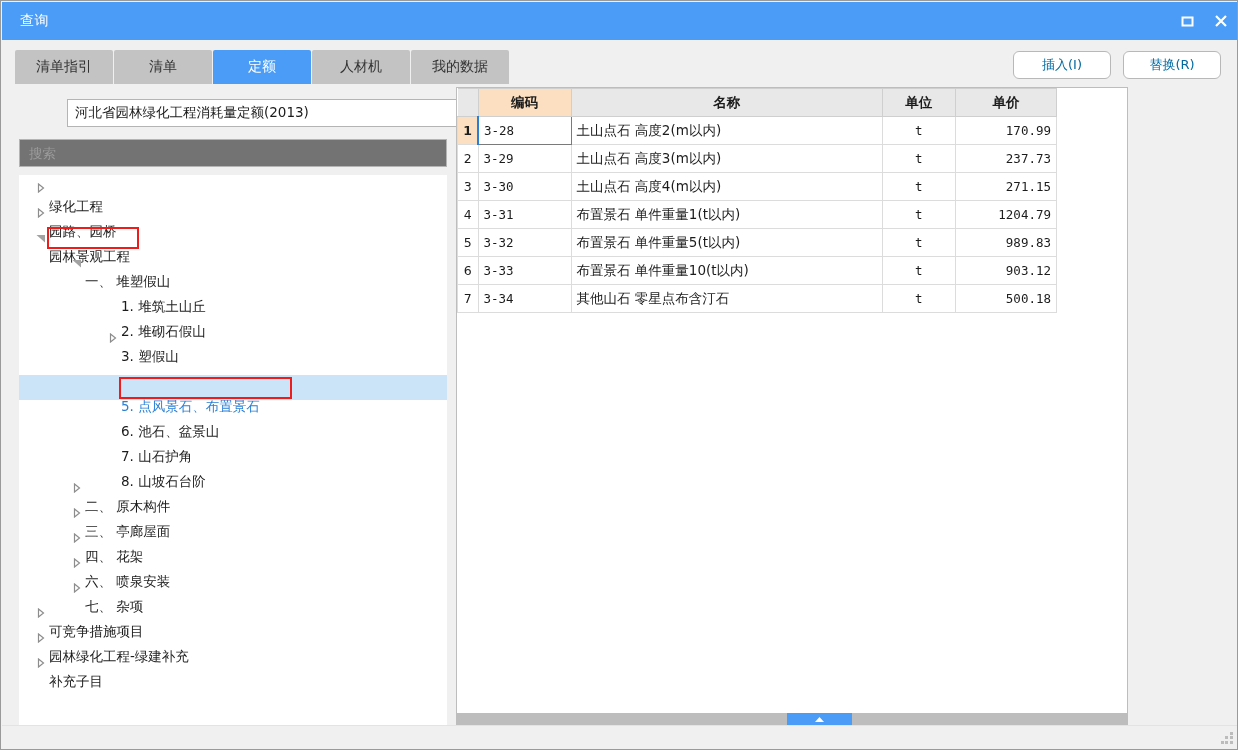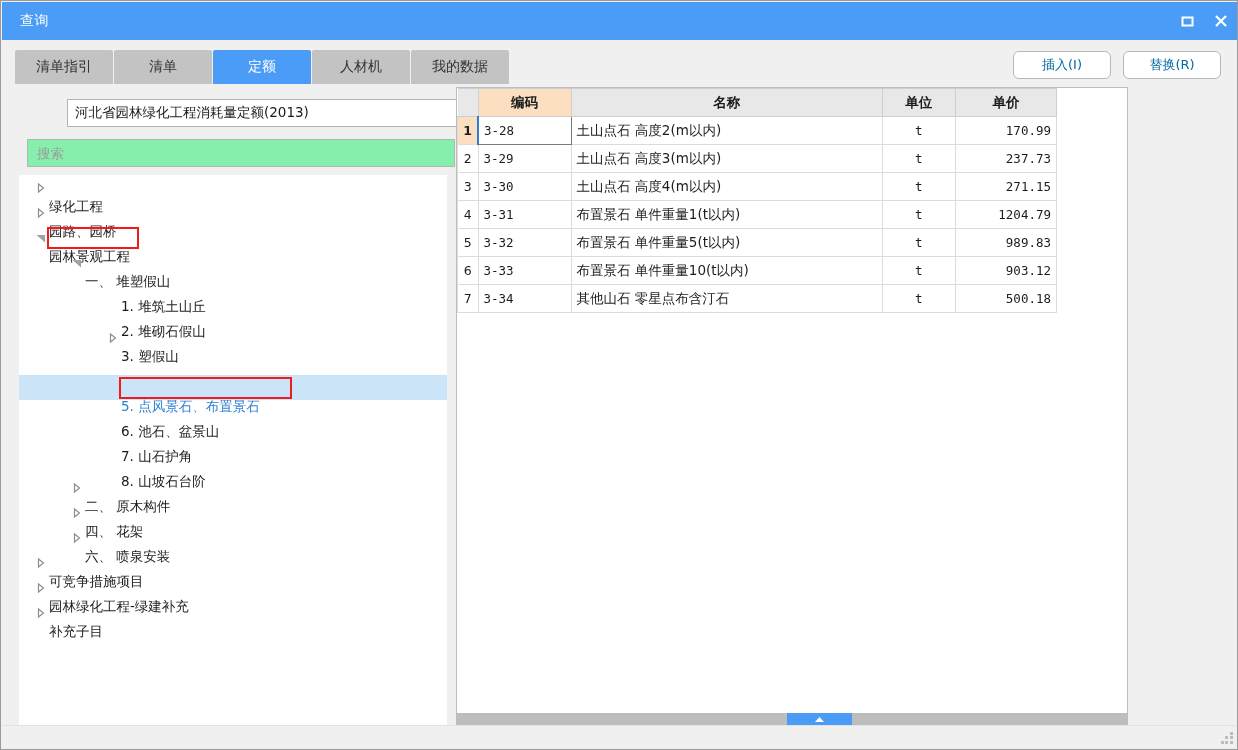--- a/index.html
+++ b/index.html
@@ -159,10 +159,10 @@
   }
   .search-box {
     position: absolute;
-    left: 8px; top: 52px;
+    left: 0; top: 52px;
     width: 428px;
     height: 28px;
-    background: #86efac;
+    background: #737373;
     border: 1px solid #b4b4b4;
     box-sizing: border-box;
     display: flex;

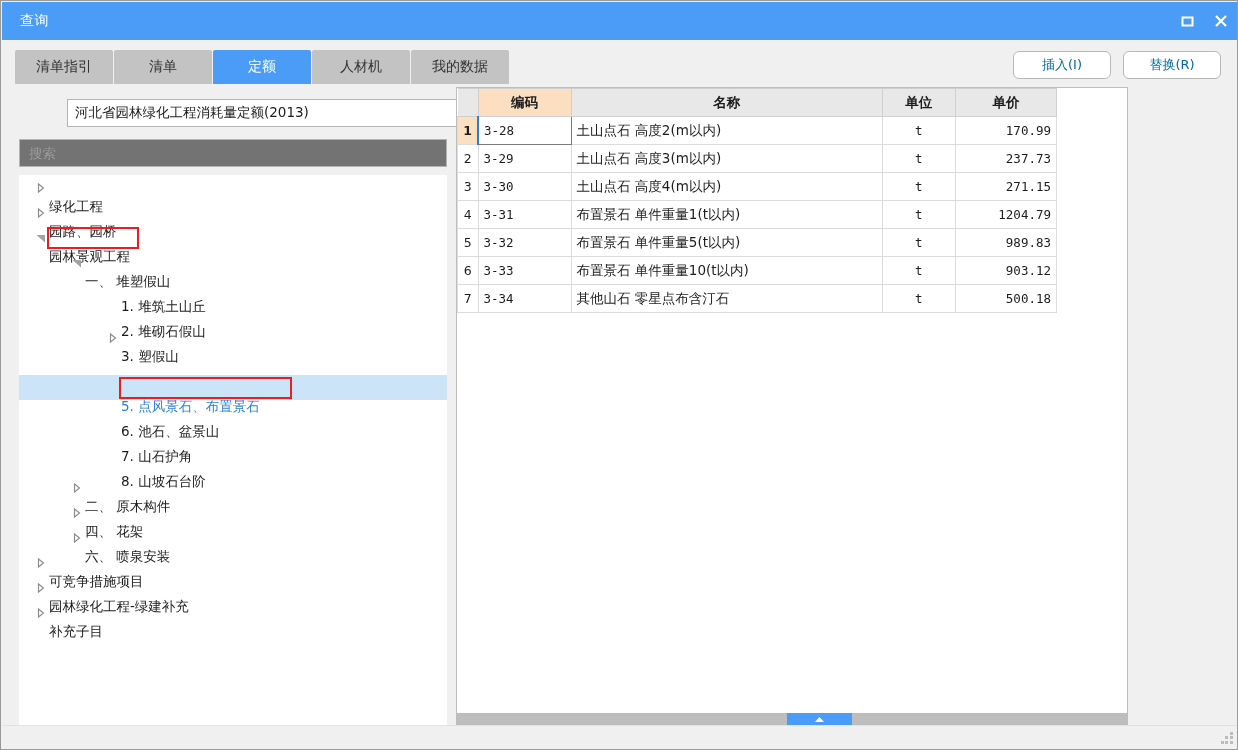--- a/index.html
+++ b/index.html
@@ -480,6 +480,15 @@
               </svg>
             </div>
             <span class="tree-label">二、 原木构件</span>
+          </div>
+          <div class="tree-row">
+            <div style="width: 50px; flex: 0 0 auto;"></div>
+            <div class="twisty">
+              <svg width="8" height="10" viewBox="0 0 8 10">
+                <path d="M1.5 1 L6.5 5 L1.5 9 Z" fill="none" stroke="#8d8d8d" stroke-width="1.2"></path>
+              </svg>
+            </div>
+            <span class="tree-label">三、 亭廊屋面</span>
           </div>
           <div class="tree-row">
             <div style="width: 50px; flex: 0 0 auto;"></div>

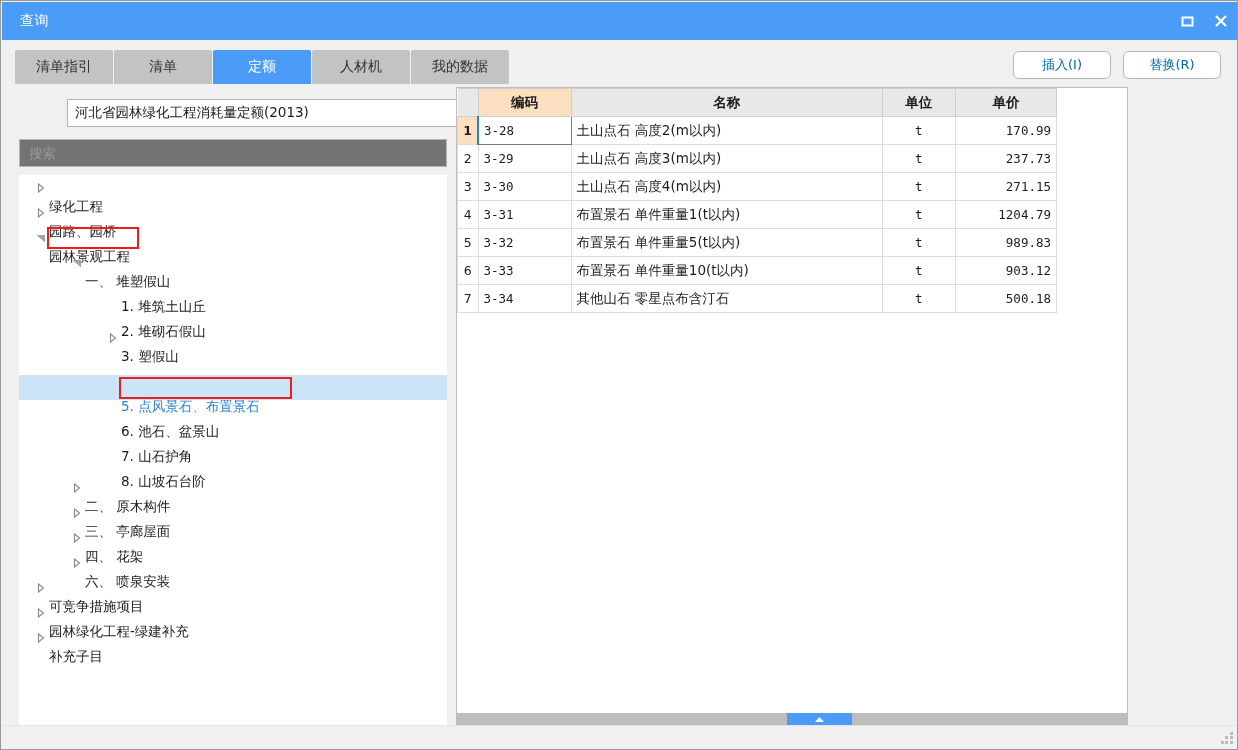--- a/index.html
+++ b/index.html
@@ -507,6 +507,15 @@
               </svg>
             </div>
             <span class="tree-label">六、 喷泉安装</span>
+          </div>
+          <div class="tree-row">
+            <div style="width: 50px; flex: 0 0 auto;"></div>
+            <div class="twisty">
+              <svg width="8" height="10" viewBox="0 0 8 10">
+                <path d="M1.5 1 L6.5 5 L1.5 9 Z" fill="none" stroke="#8d8d8d" stroke-width="1.2"></path>
+              </svg>
+            </div>
+            <span class="tree-label">七、 杂项</span>
           </div>
           <div class="tree-row">
             <div style="width: 14px; flex: 0 0 auto;"></div>

